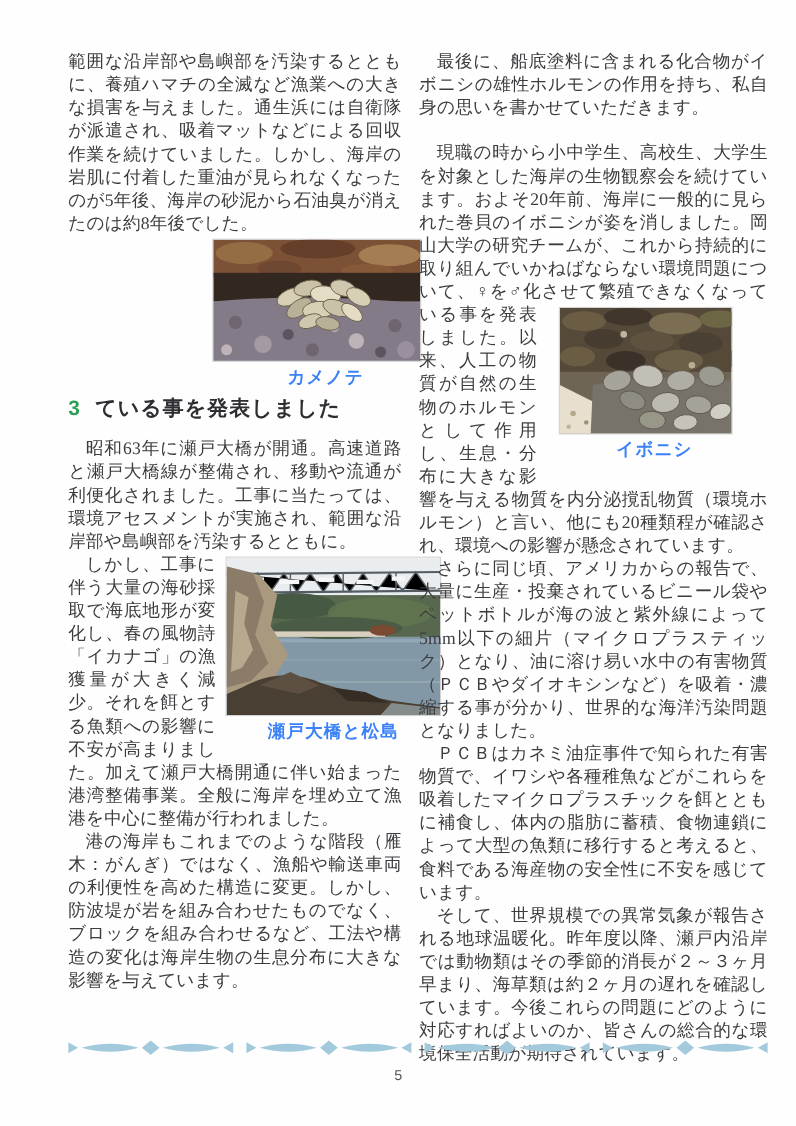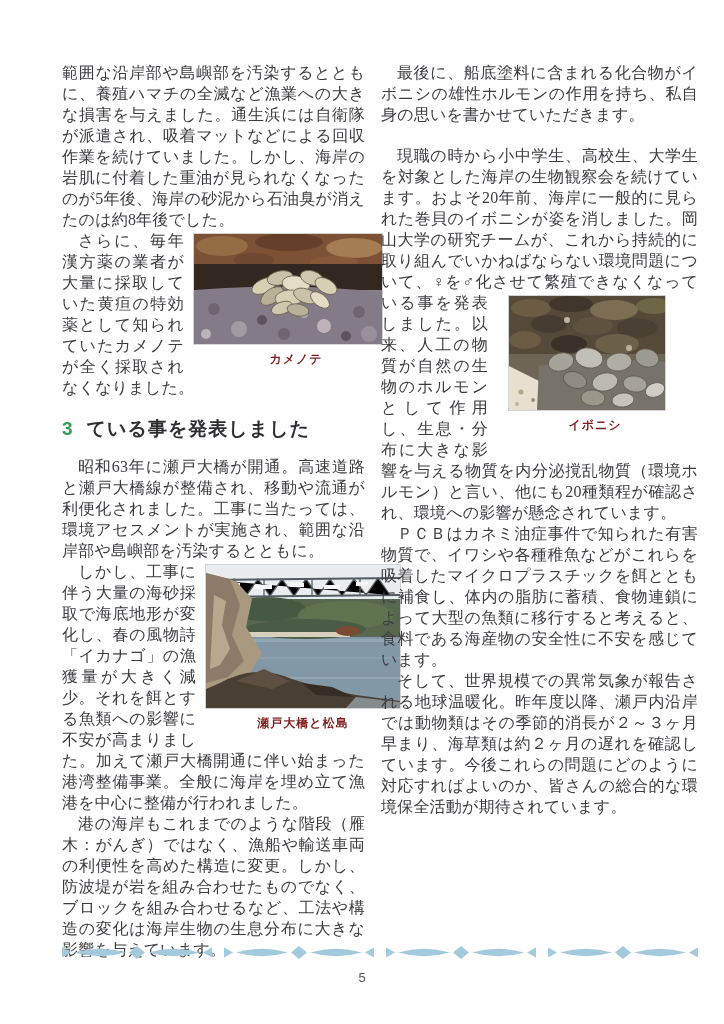--- a/index.html
+++ b/index.html
@@ -13,7 +13,7 @@
     margin:0 auto;
   }
   .columns{
-    position:absolute;top:62px;left:62px;width:636px;
+    position:absolute;top:46px;left:62px;width:636px;
     display:flex;gap:16px;
   }
   .col-left{width:303px;}

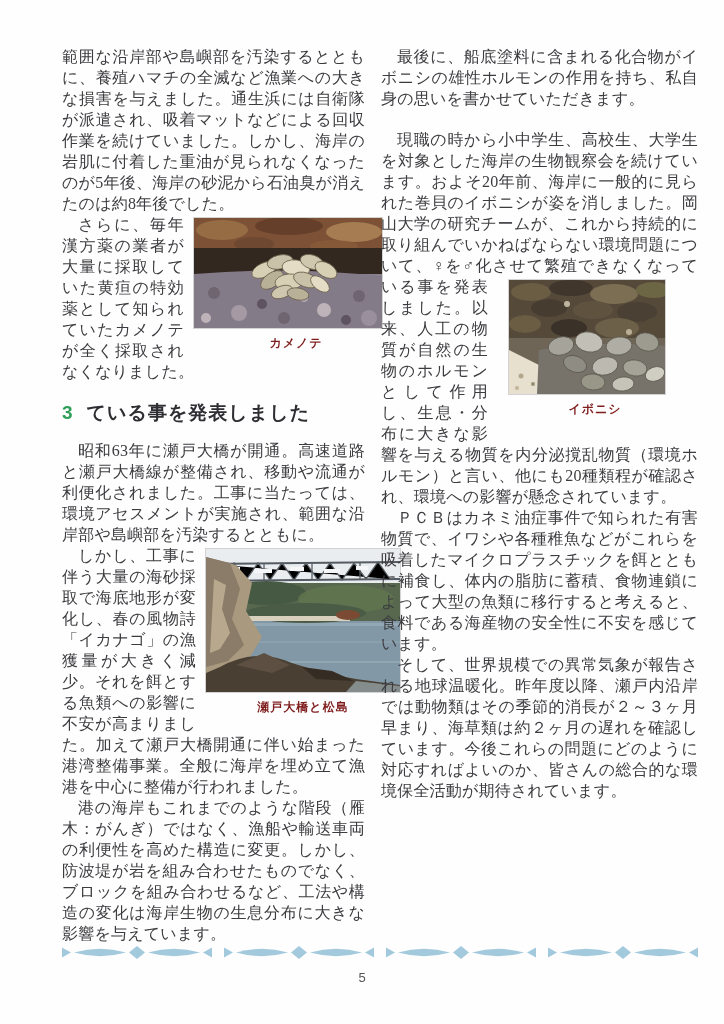--- a/index.html
+++ b/index.html
@@ -109,7 +109,6 @@
           </svg>
           <span class="photo-caption">カメノテ</span>
         </span>
-        <span>さらに、毎年漢方薬の業者が大量に採取していた黄疸の特効薬として知られていたカメノテが全く採取されなくなりました。</span>
       </p>
 
       <h2 class="section-heading">

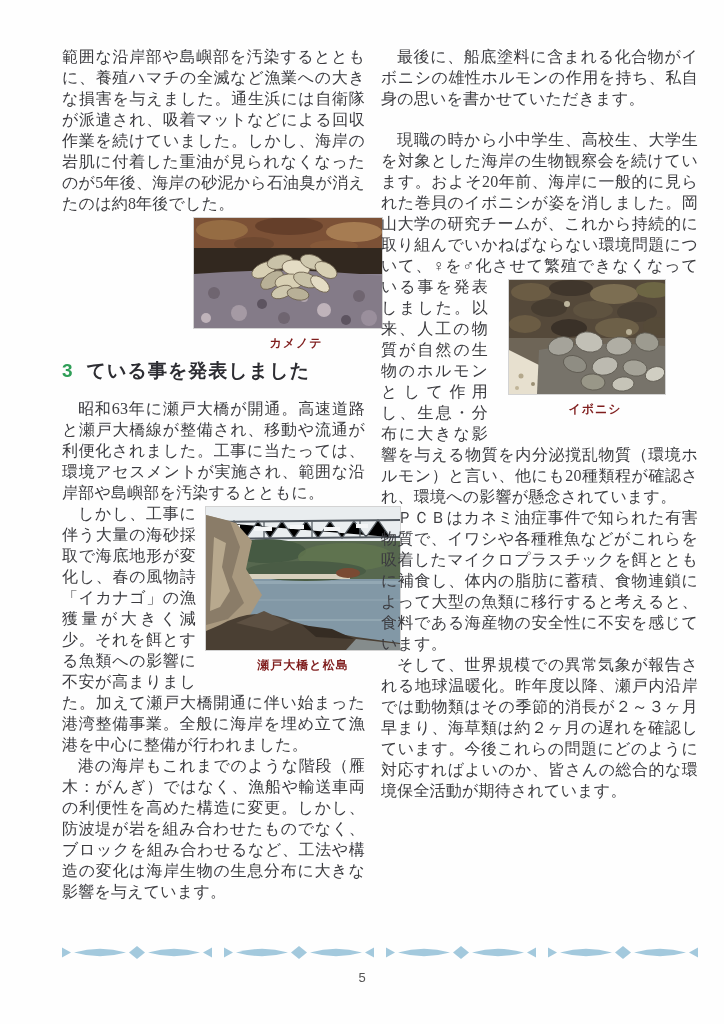--- a/index.html
+++ b/index.html
@@ -47,7 +47,7 @@
   .photo-caption{
     display:block;
     font-family:"Liberation Sans","DejaVu Sans",sans-serif;
-    font-size:12px;font-weight:bold;color:#7f1d1d;
+    font-size:16px;font-weight:bold;color:#3b82f6;
     margin-top:4px;letter-spacing:1px;
   }
   .wave-band{

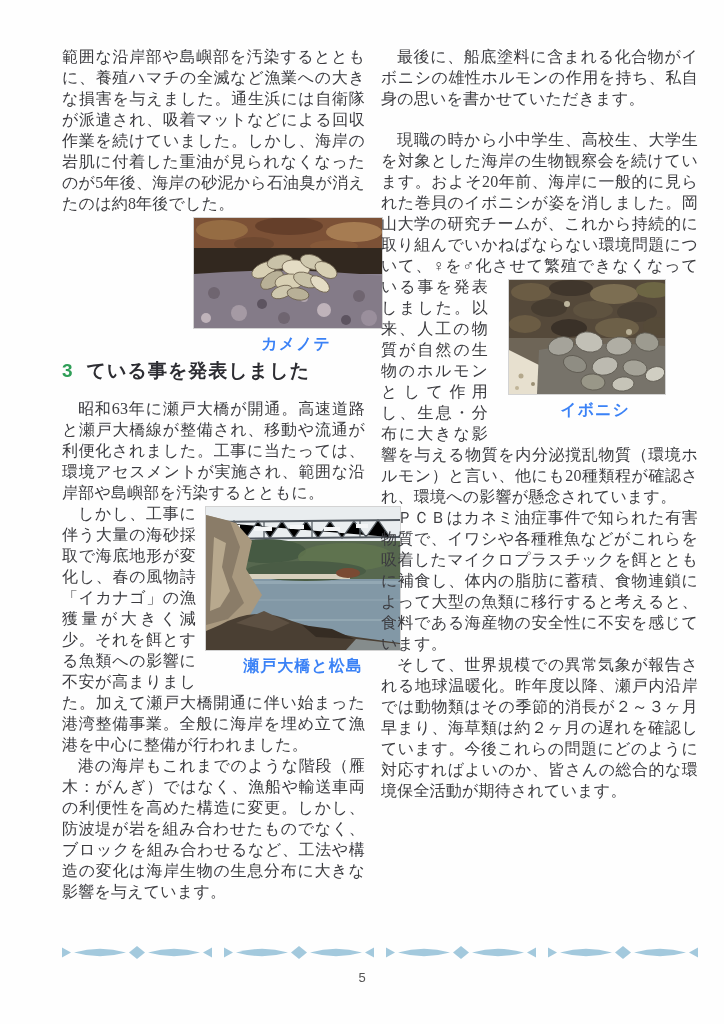--- a/index.html
+++ b/index.html
@@ -210,6 +210,7 @@
         </span><span>ている事を発表しました。以来、人工の物質が自然の生物のホルモンとして作用し、生息・分布に大きな影響を与える物質を内分泌撹乱物質（環境ホルモン）と言い、他にも20種類程が確認され、環境への影響が懸念されています。</span>
       </p>
 
+      <p class="para">さらに同じ頃、アメリカからの報告で、大量に生産・投棄されているビニール袋やペットボトルが海の波と紫外線によって5mm以下の細片（マイクロプラスティック）となり、油に溶け易い水中の有害物質（ＰＣＢやダイオキシンなど）を吸着・濃縮する事が分かり、世界的な海洋汚染問題となりました。</p>
 
       <p class="para">ＰＣＢはカネミ油症事件で知られた有害物質で、イワシや各種稚魚などがこれらを吸着したマイクロプラスチックを餌とともに補食し、体内の脂肪に蓄積、食物連鎖によって大型の魚類に移行すると考えると、食料である海産物の安全性に不安を感じています。</p>
 

